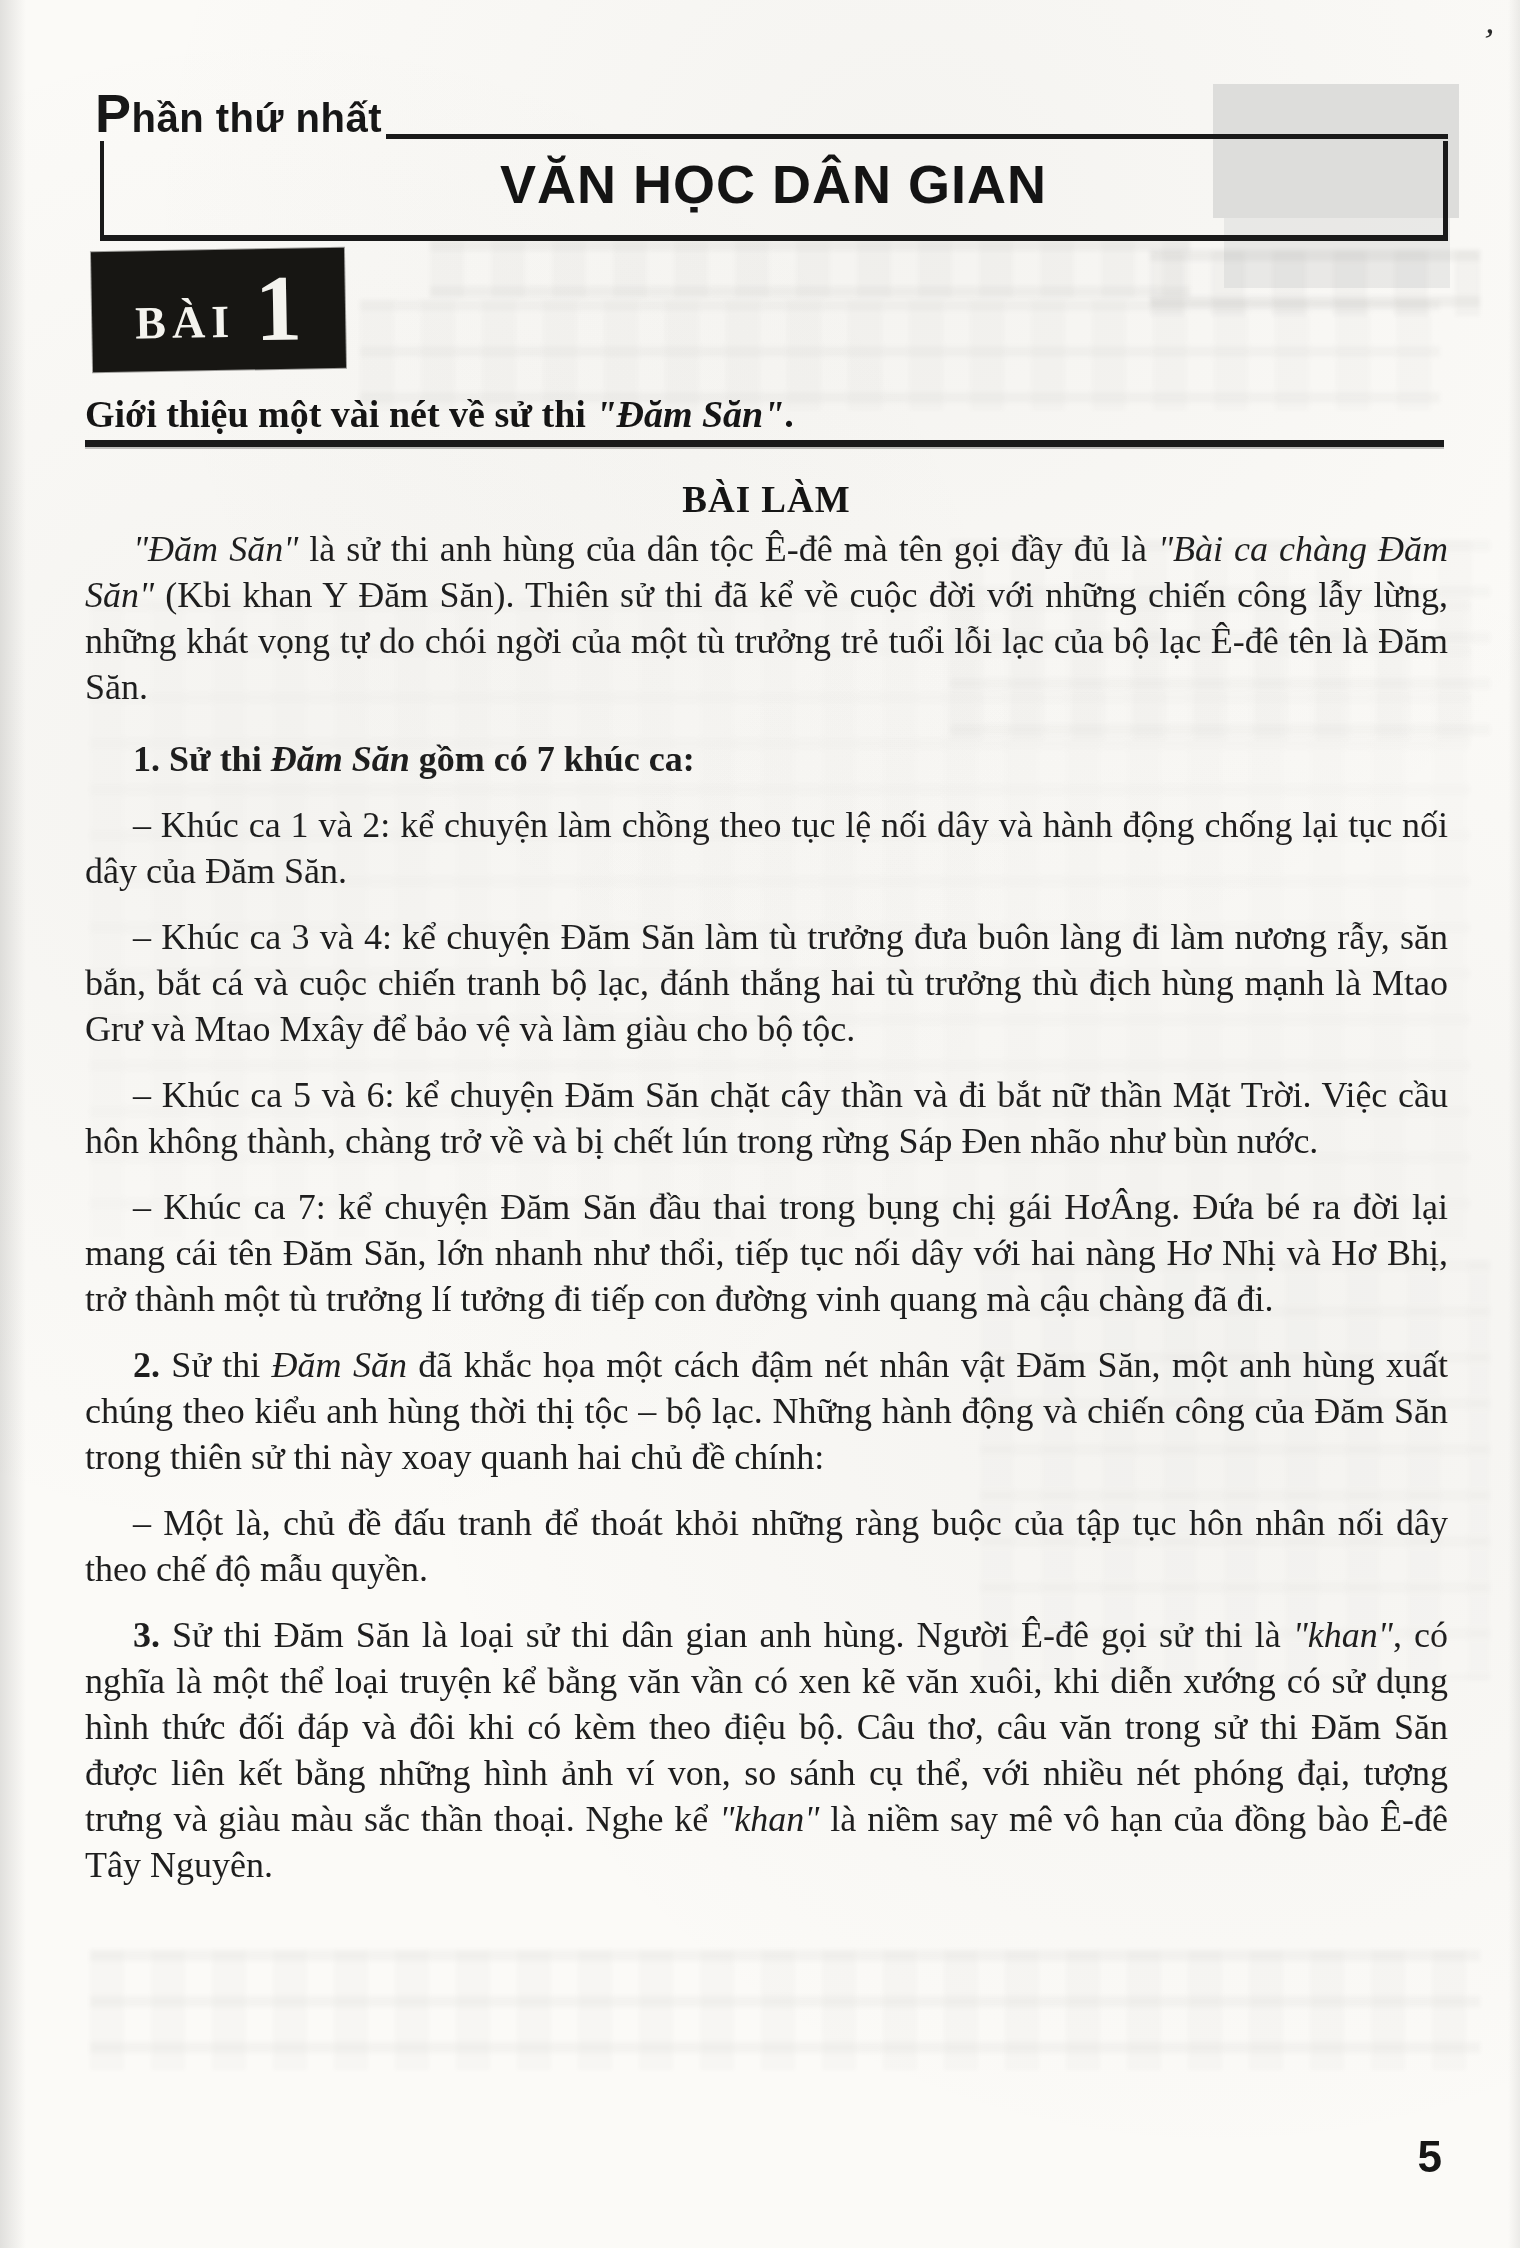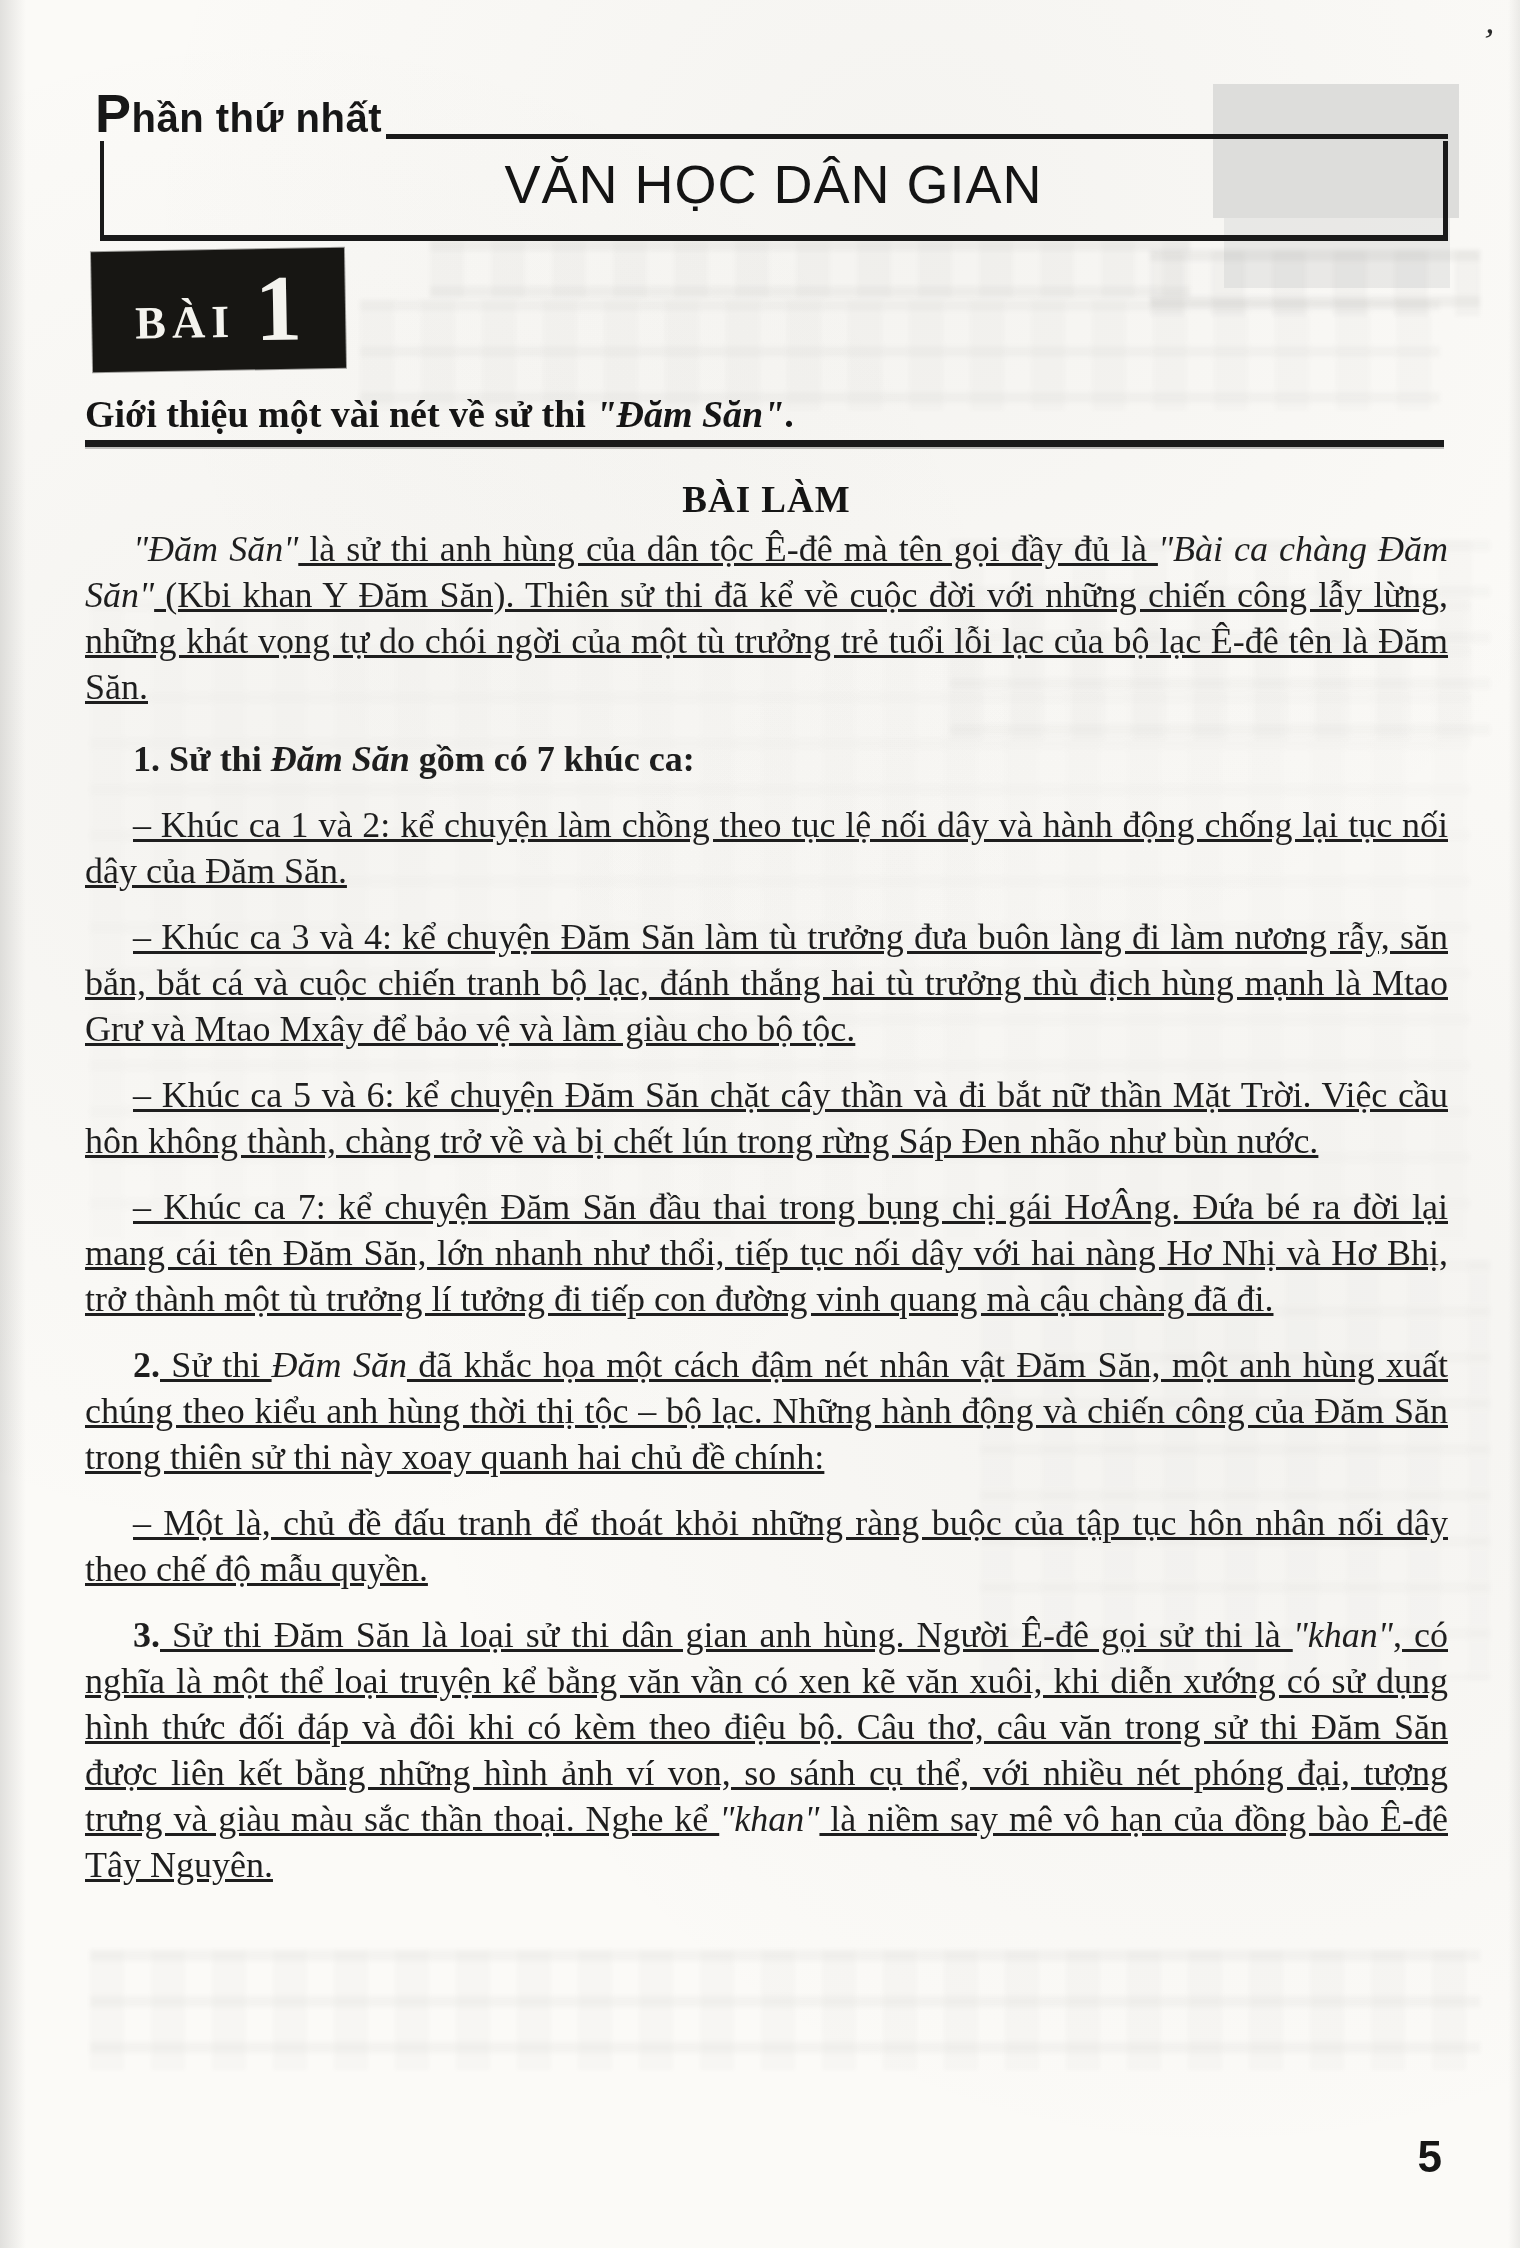--- a/index.html
+++ b/index.html
@@ -50,7 +50,7 @@
   .section-box{position:absolute;left:100px;top:141px;right:72px;height:94px;
     border-left:4px solid #1a1a1a;border-right:5px solid #1a1a1a;border-bottom:6px solid #1a1a1a;
     display:flex;align-items:center;justify-content:center;}
-  .section-title{font-family:"Liberation Sans",sans-serif;font-weight:normal;font-size:54px;
+  .section-title{font-family:"Liberation Sans",sans-serif;font-weight:bold;font-size:54px;
     letter-spacing:1px;color:#141414;margin:8px;transform:translateY(-4px);}
   
   .badge{position:absolute;left:92px;top:250px;width:253px;height:120px;background:#171613;

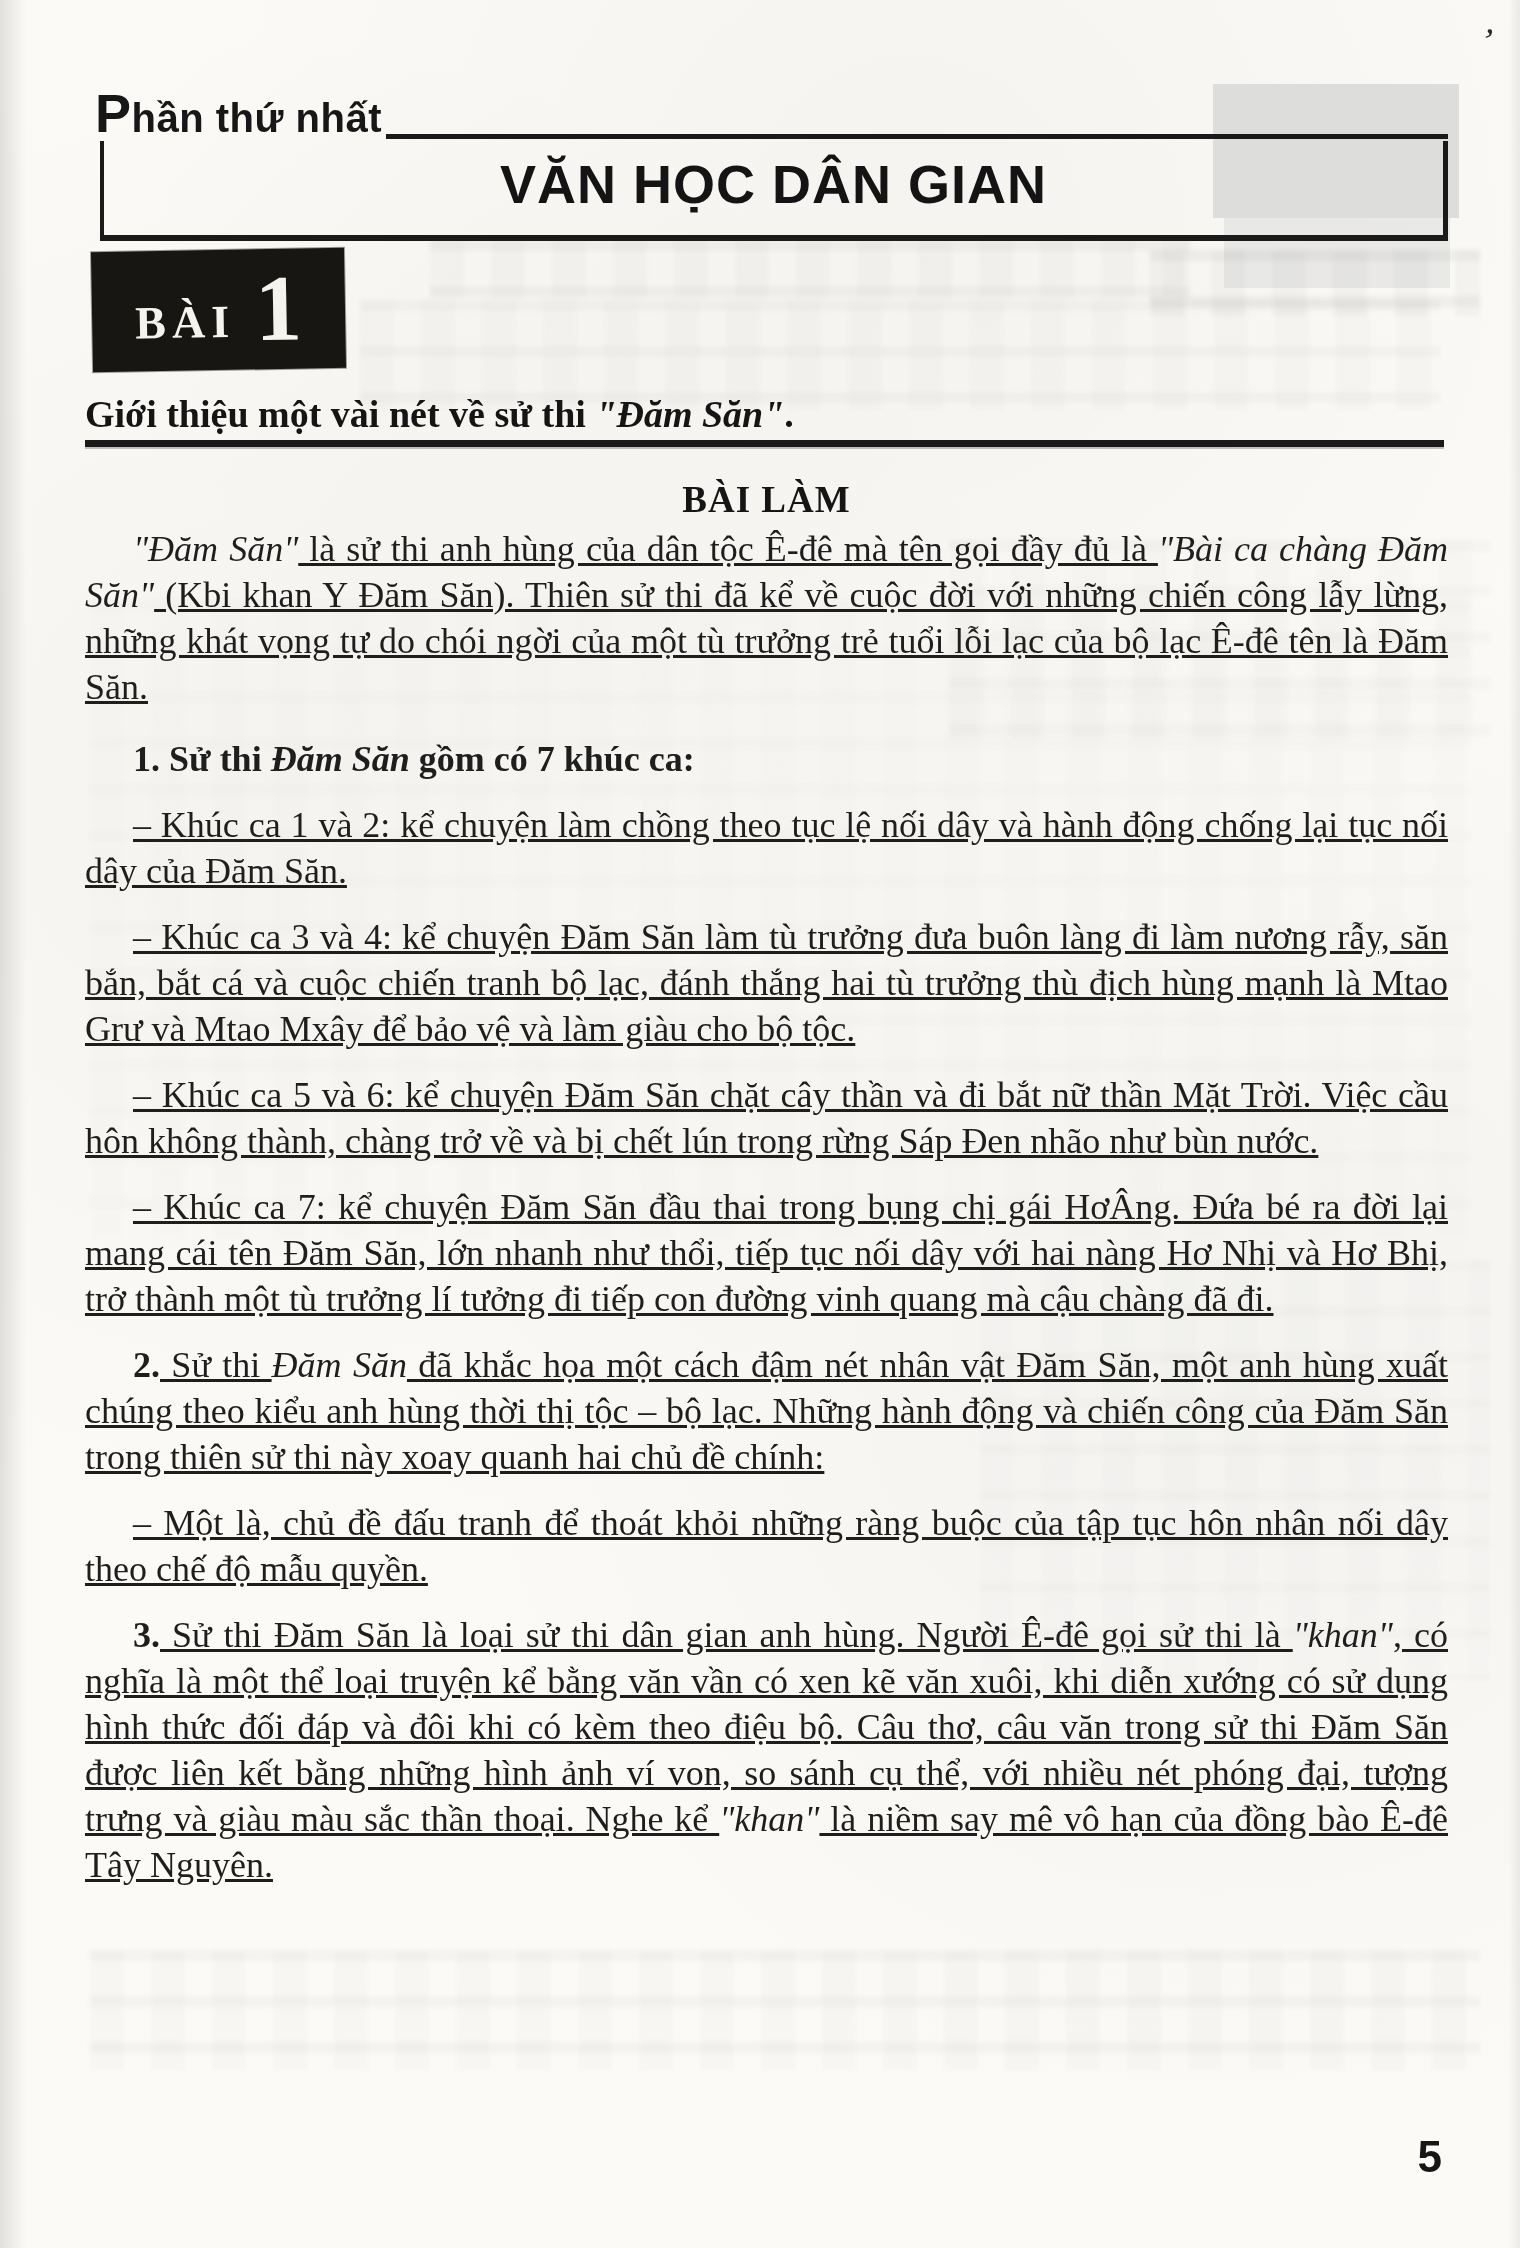--- a/index.html
+++ b/index.html
@@ -73,7 +73,7 @@
   .para{margin:20px 0 0 0;text-indent:48px;}
   .para:first-child{margin-top:0;}
   .para.subhead{margin-top:26px;}
-  .s-n{font-style:normal;font-weight:inherit;text-decoration:underline;}
+  .s-n{font-style:normal;font-weight:inherit;}
   .s-i{font-style:italic;}
   .s-b{font-weight:bold;}
   .s-bi{font-weight:bold;font-style:italic;}

